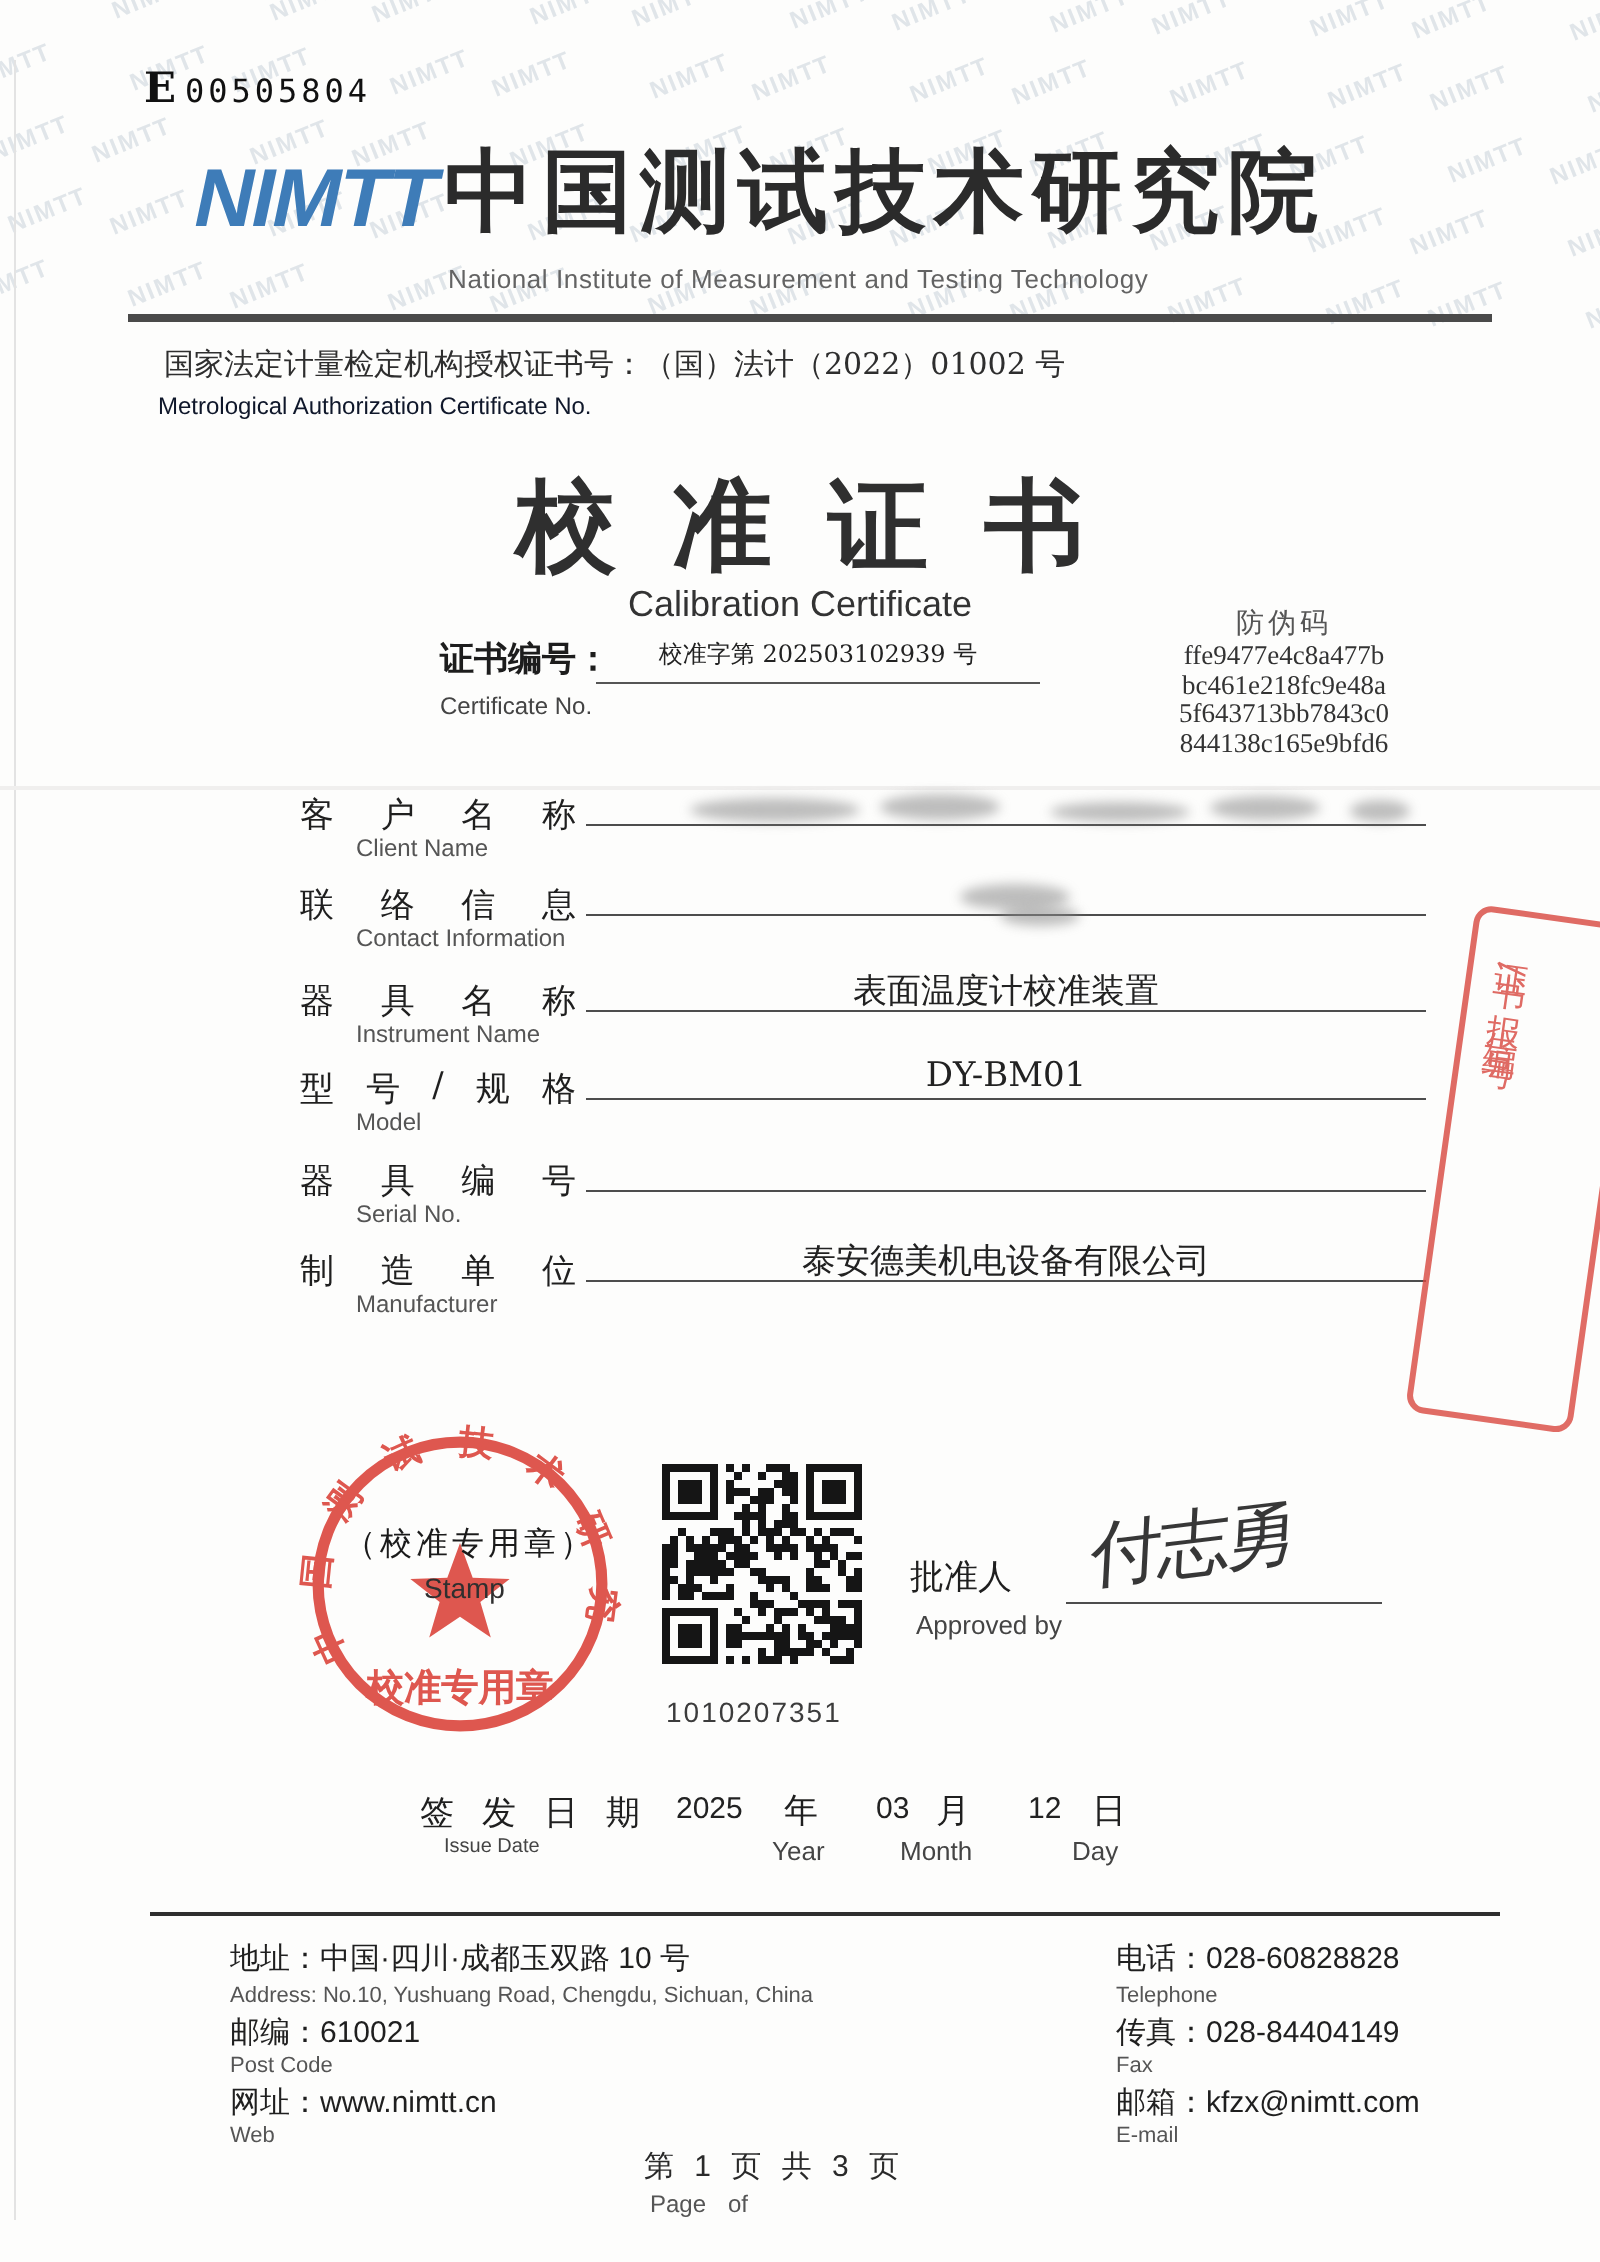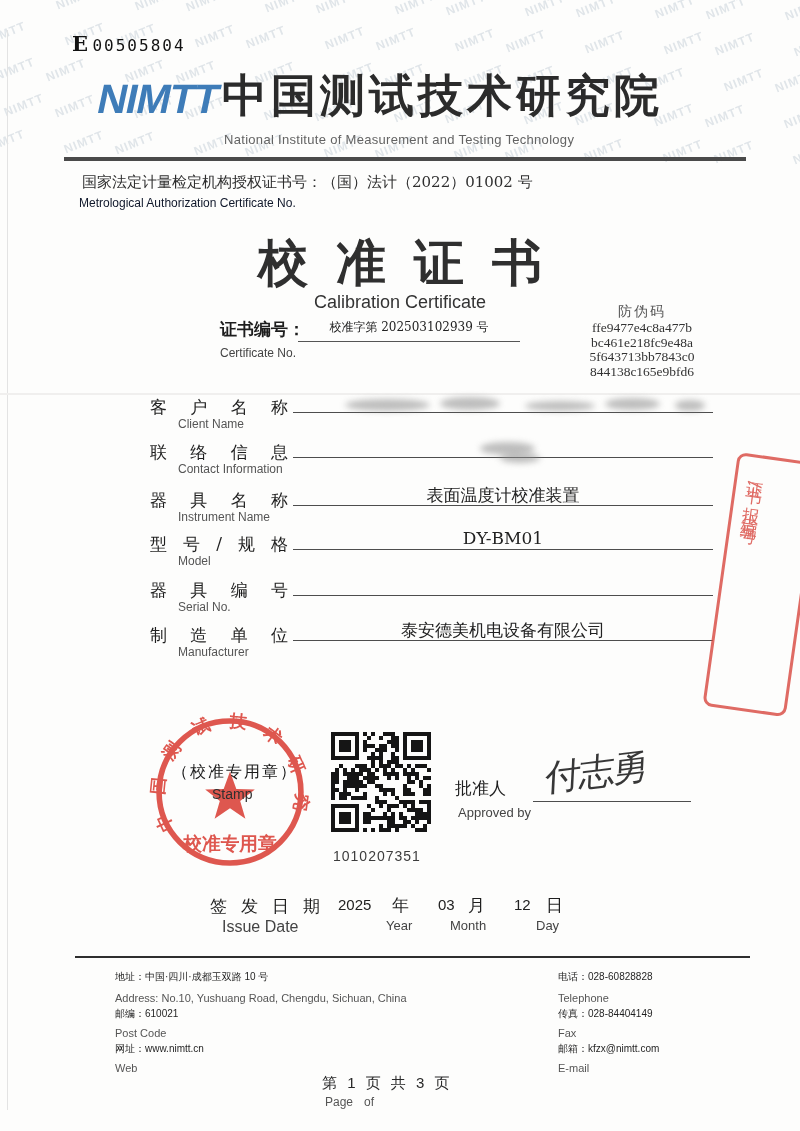--- a/index.html
+++ b/index.html
@@ -85,7 +85,7 @@
   
   #issue-label{left:210px;top:895px;width:110px;display:flex;justify-content:space-between;
                font-family:"DejaVu Serif",serif;font-size:17px;color:#1f1f1f;}
-  #issue-en{left:222px;top:918px;font-size:16px;color:#444;}
+  #issue-en{left:222px;top:918px;font-size:10px;color:#444;}
   .dt{position:absolute;top:896px;font-size:15px;color:#222;}
   .dtu{position:absolute;top:894px;font-family:"DejaVu Serif",serif;font-size:17px;color:#1f1f1f;}
   .dte{position:absolute;top:918px;font-size:13px;color:#444;}

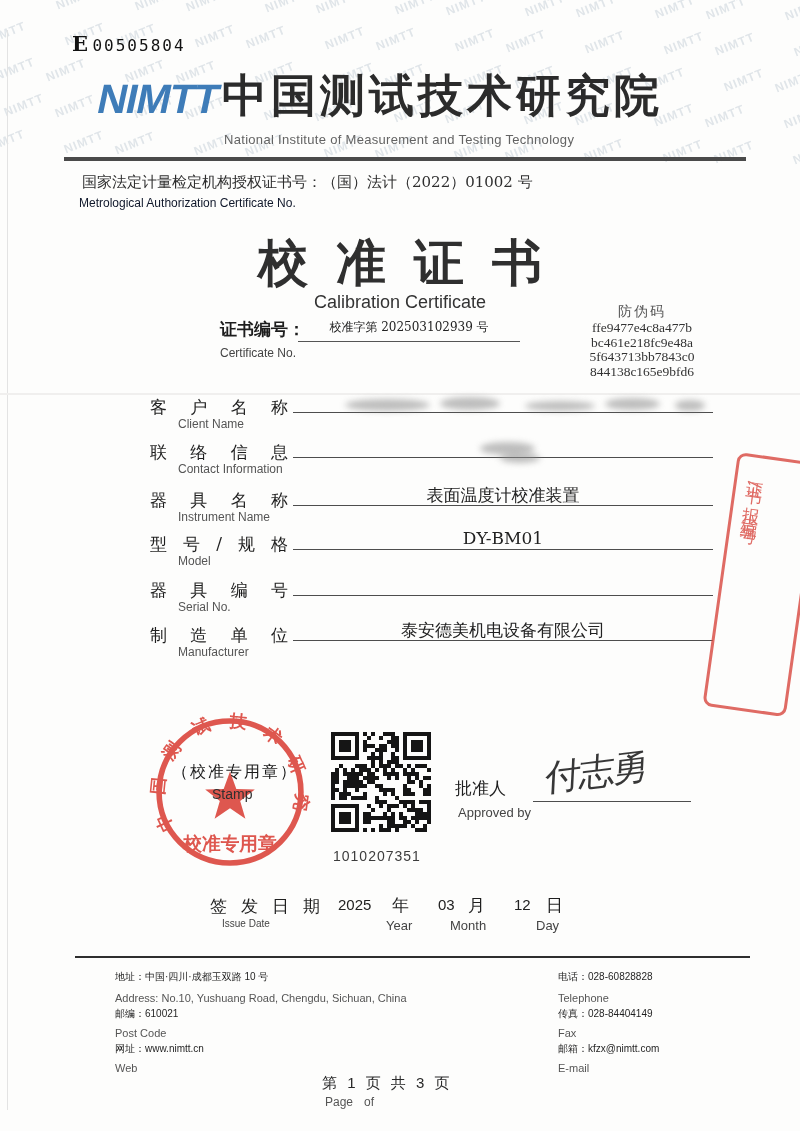--- a/index.html
+++ b/index.html
@@ -92,7 +92,7 @@
 
   
   #footer-rule{left:75px;top:956px;width:675px;height:2px;background:#2e2e2e;}
-  .fcn{position:absolute;font-size:10px;color:#1f1f1f;}
+  .fcn{position:absolute;font-size:15px;color:#1f1f1f;}
   .fel{position:absolute;font-size:11px;color:#555;}
   #pageline-cn{left:322px;top:1074px;font-size:15px;color:#2a2a2a;letter-spacing:3px;}
   #pageline-page{left:325px;top:1095px;font-size:12px;color:#555;}

